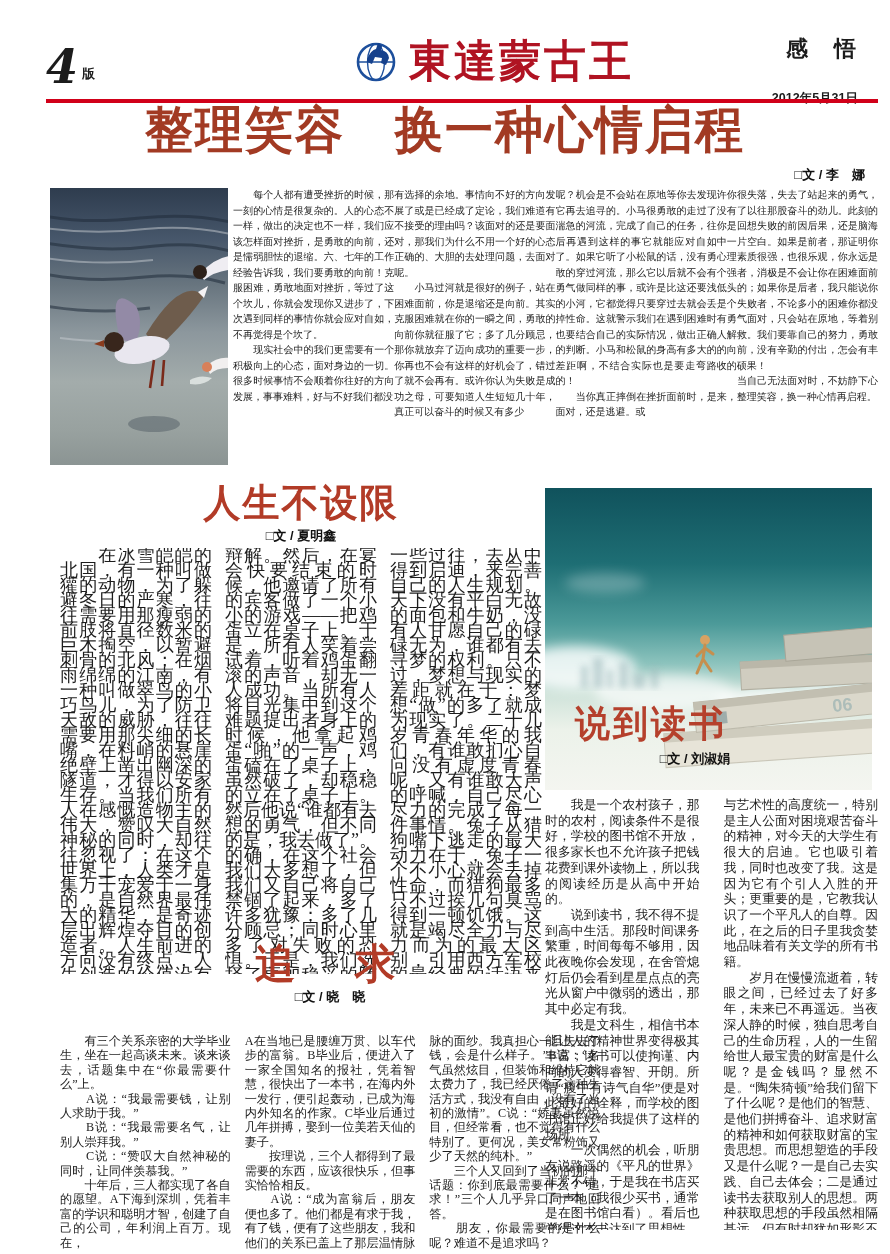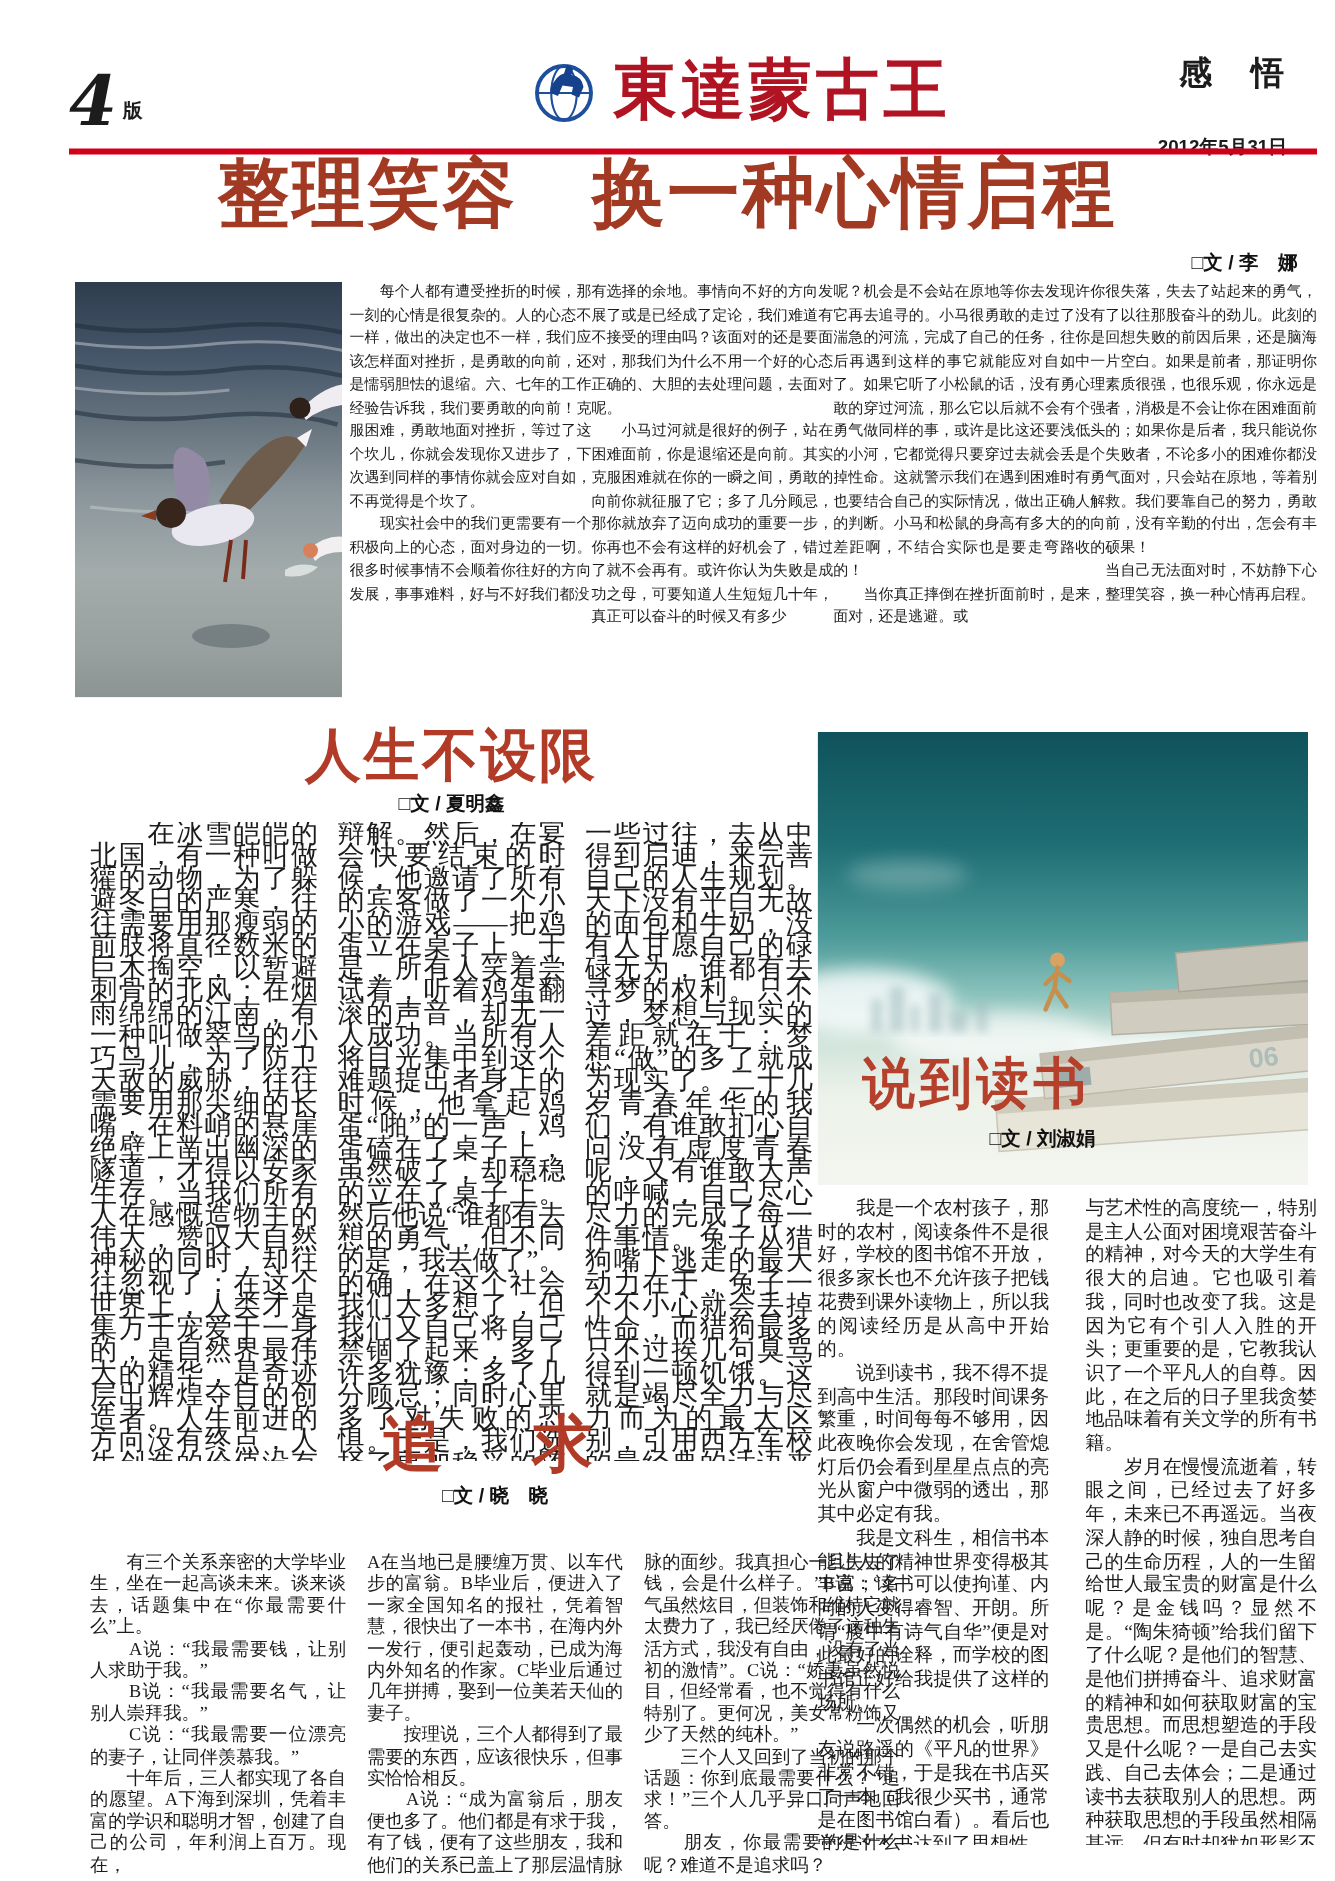--- a/index.html
+++ b/index.html
@@ -236,7 +236,7 @@
     <div class="col">　　有三个关系亲密的大学毕业生，坐在一起高谈未来。谈来谈去，话题集中在“你最需要什么”上。
 　　A说：“我最需要钱，让别人求助于我。”
 　　B说：“我最需要名气，让别人崇拜我。”
-　　C说：“我最需要一位漂亮的妻子，让同伴羡慕我。”
+　　C说：“赞叹大自然神秘的同时，让同伴羡慕我。”
 　　十年后，三人都实现了各自的愿望。A下海到深圳，凭着丰富的学识和聪明才智，创建了自己的公司，年利润上百万。现在，</div>
     <div class="col">A在当地已是腰缠万贯、以车代步的富翁。B毕业后，便进入了一家全国知名的报社，凭着智慧，很快出了一本书，在海内外一发行，便引起轰动，已成为海内外知名的作家。C毕业后通过几年拼搏，娶到一位美若天仙的妻子。
 　　按理说，三个人都得到了最需要的东西，应该很快乐，但事实恰恰相反。

